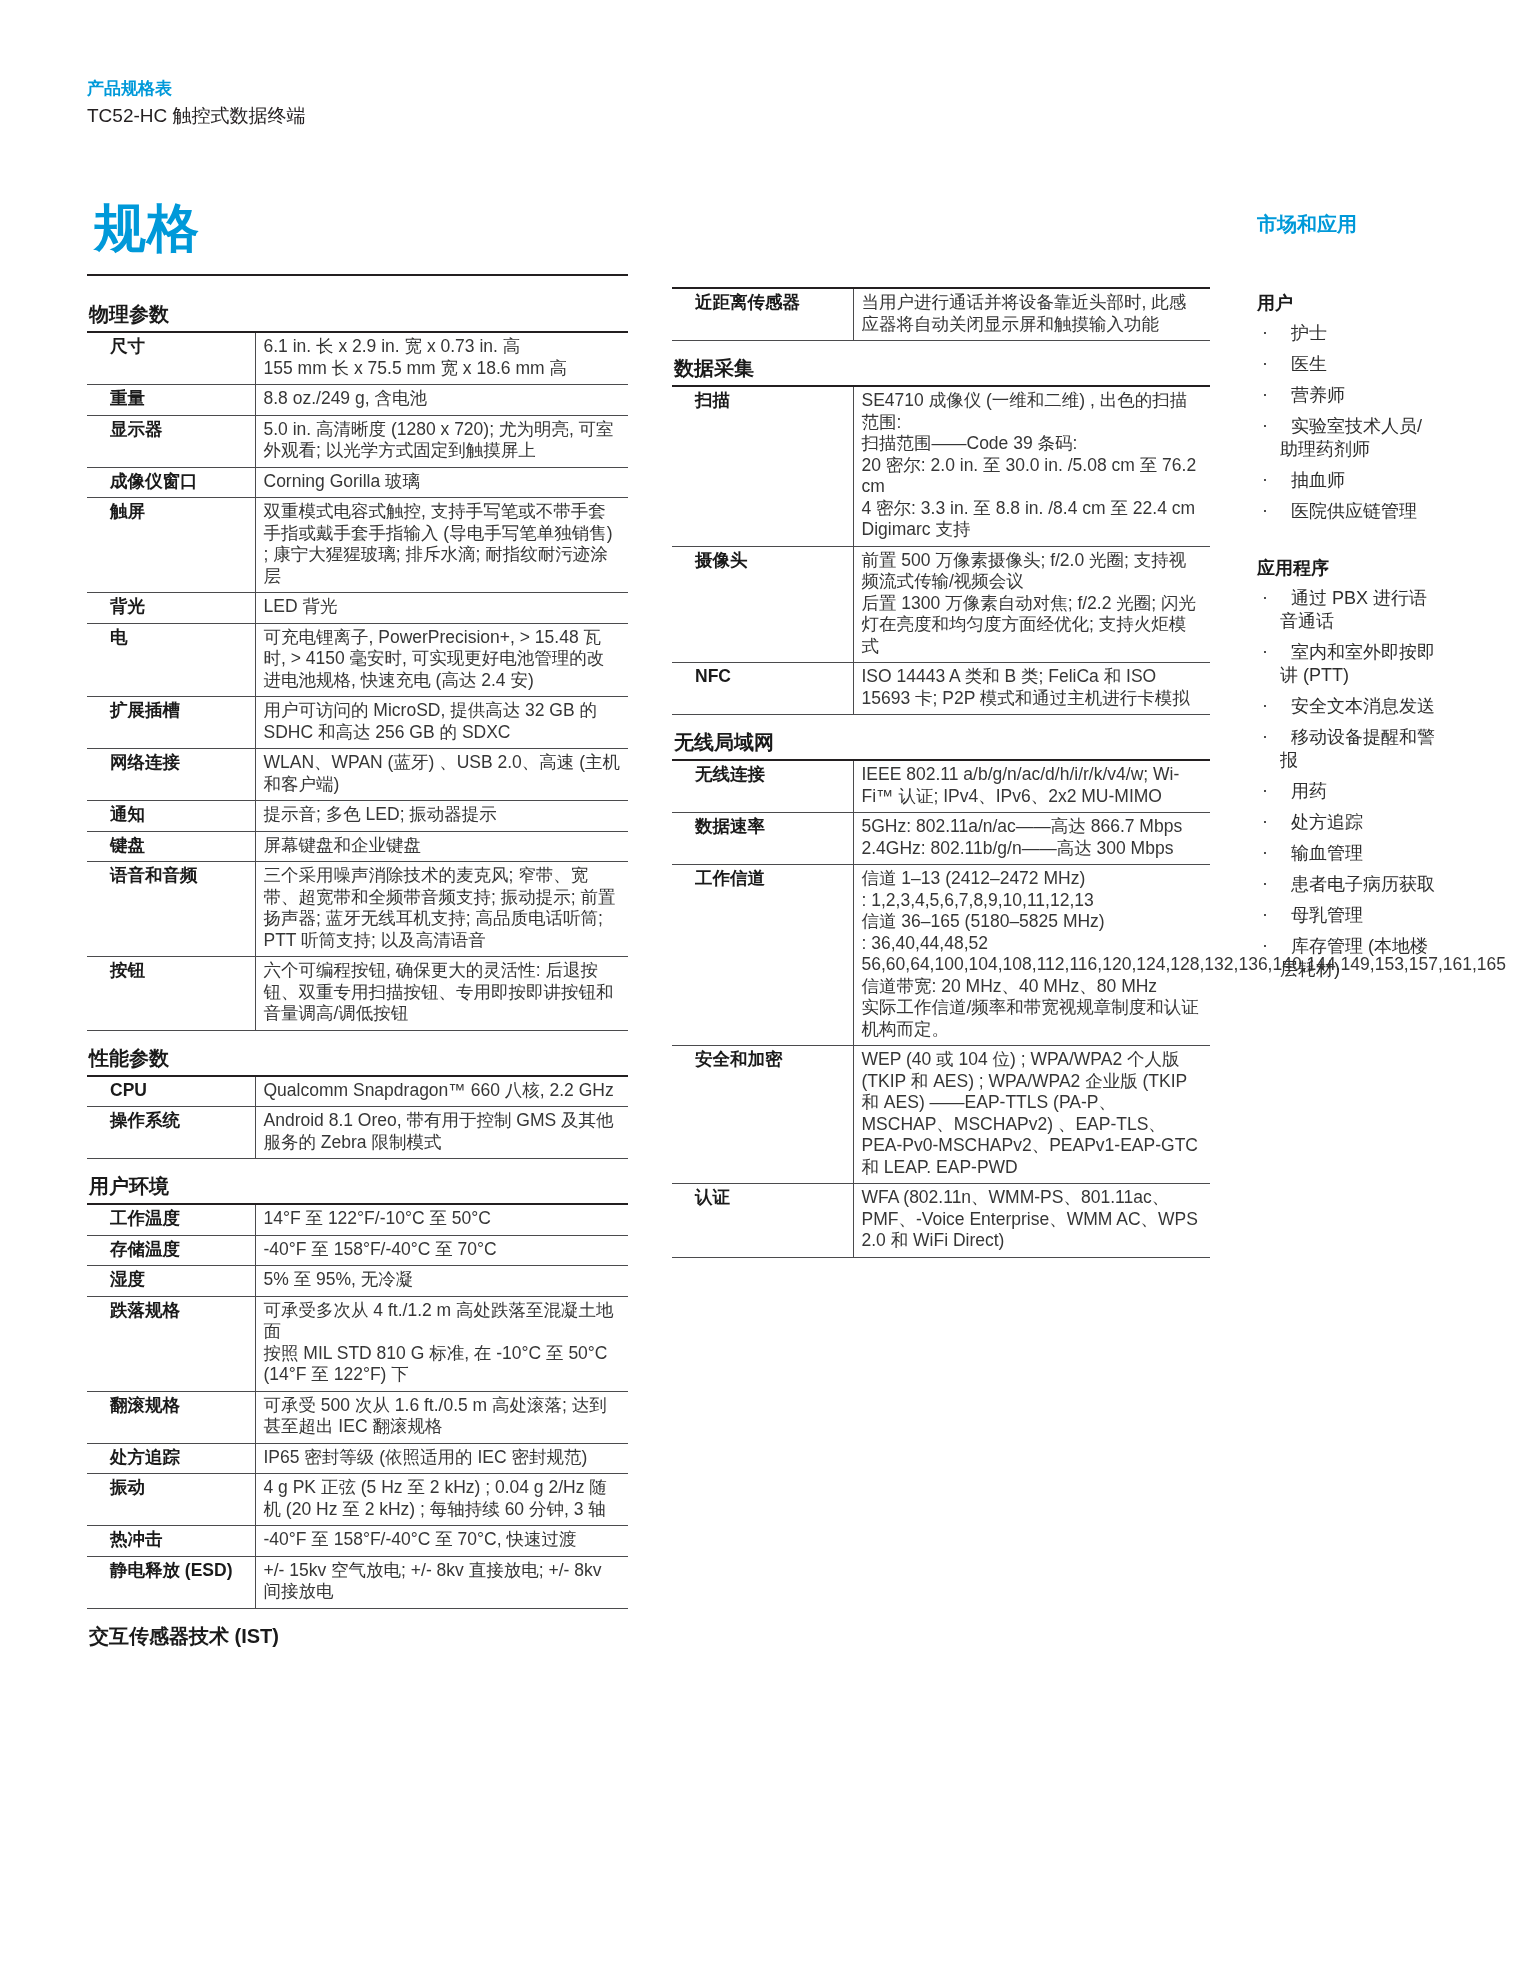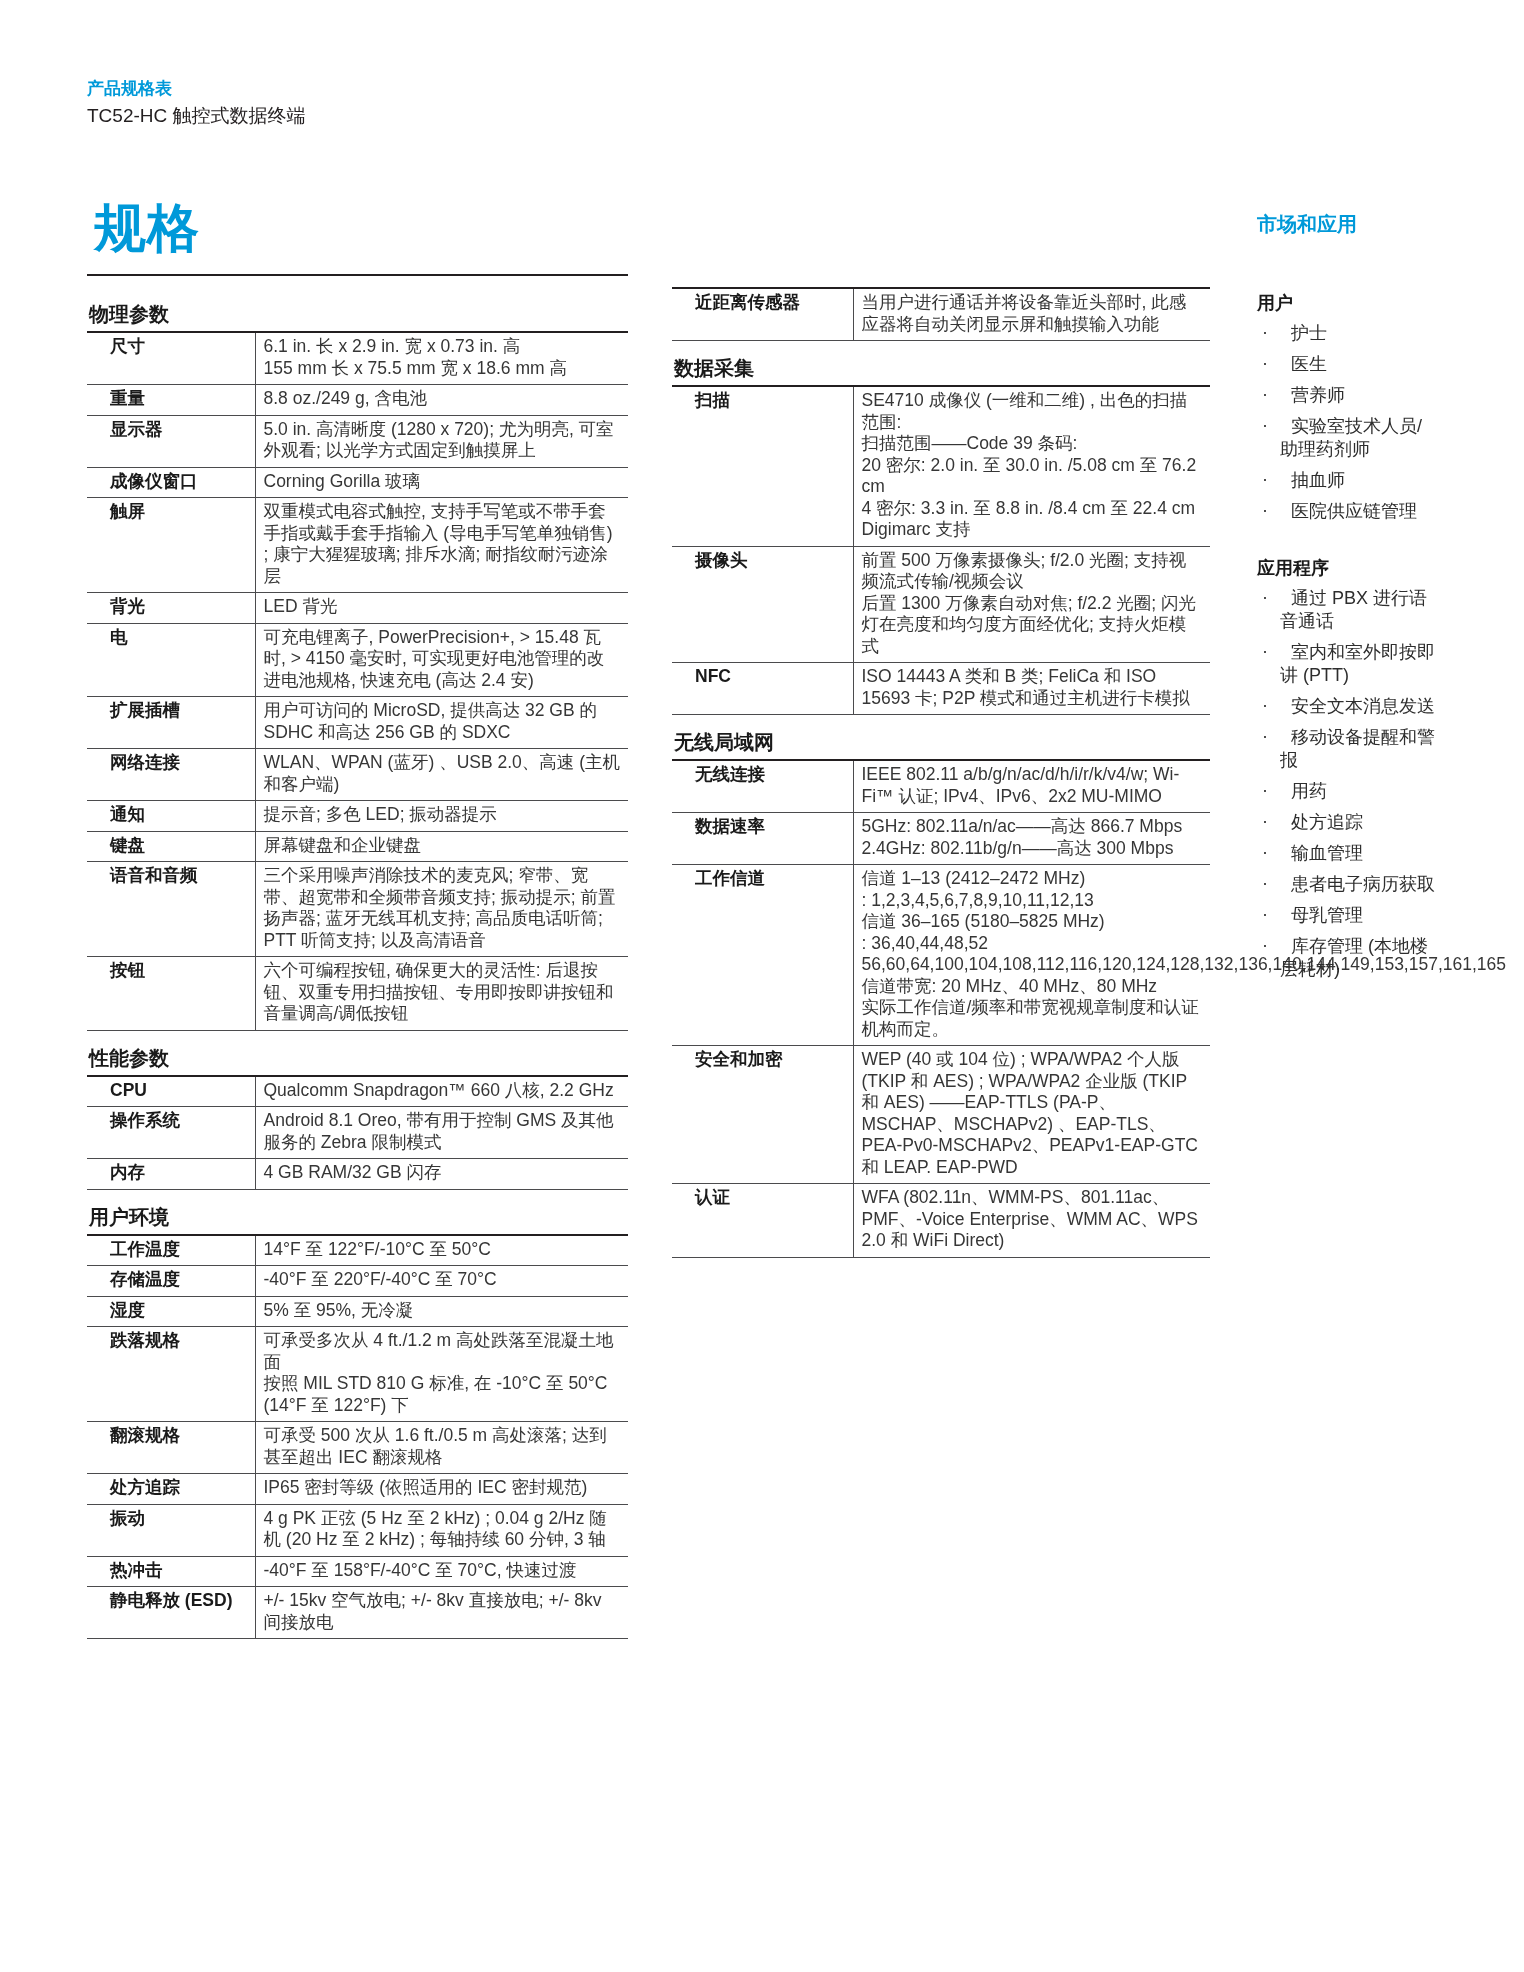--- a/index.html
+++ b/index.html
@@ -125,10 +125,6 @@
           <tr>
             <td class="label">操作系统</td>
             <td class="value">Android 8.1 Oreo, 带有用于控制 GMS 及其他服务的 Zebra 限制模式</td>
-          </tr>
-          <tr>
-            <td class="label">内存</td>
-            <td class="value">4 GB RAM/32 GB 闪存</td>
           </tr>
         </tbody>
       </table>

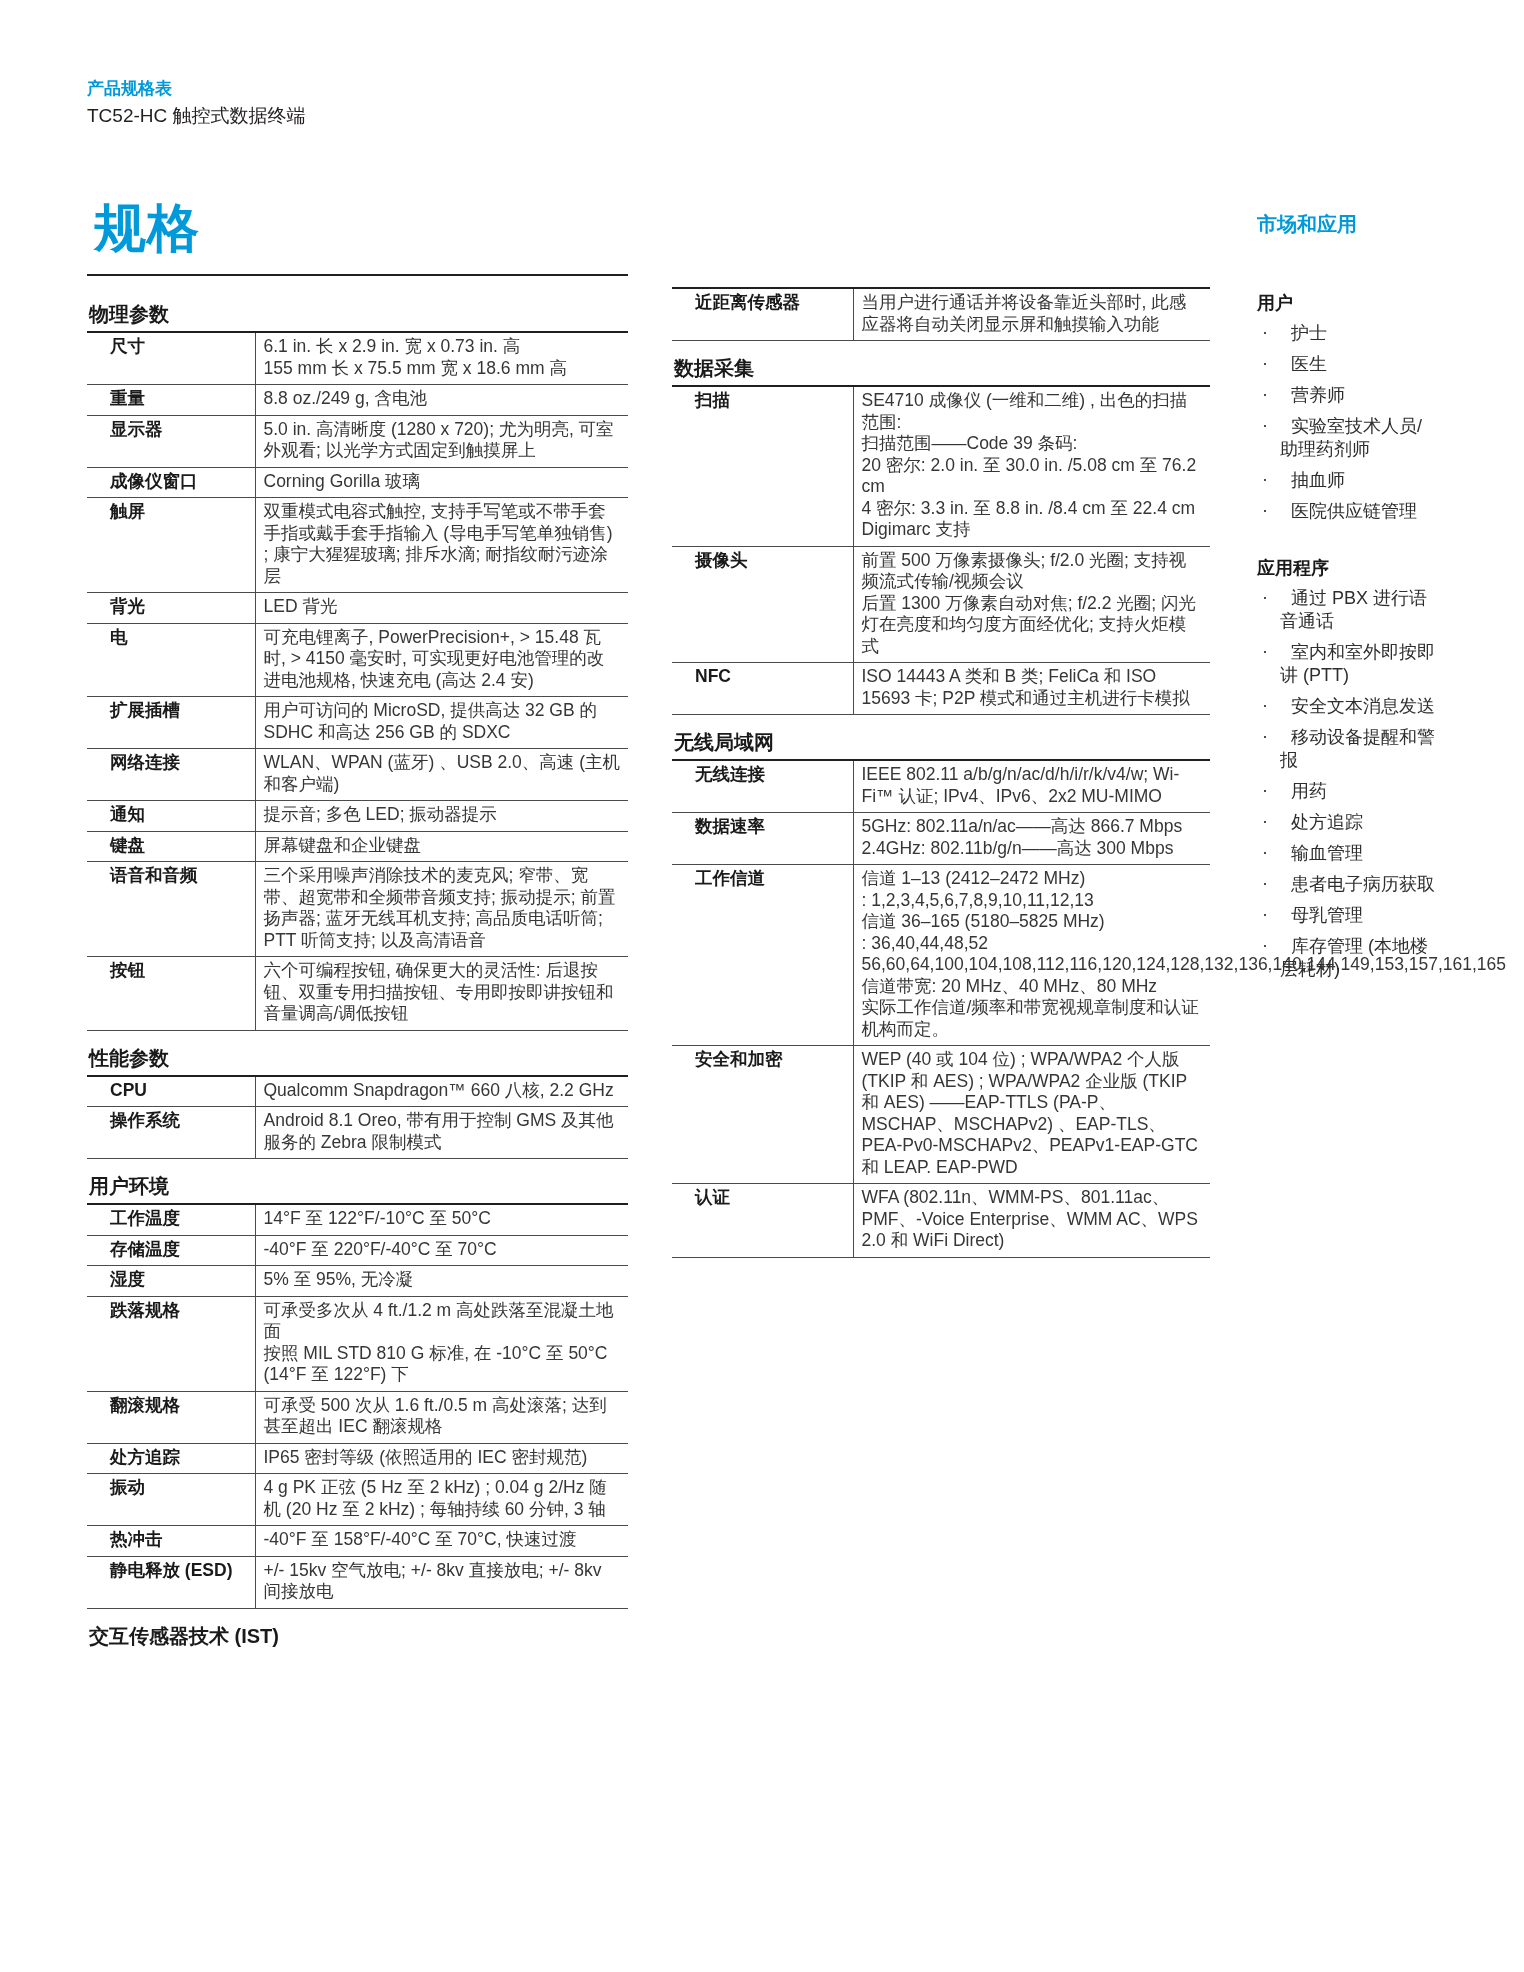--- a/index.html
+++ b/index.html
@@ -137,7 +137,7 @@
           </tr>
           <tr>
             <td class="label">存储温度</td>
-            <td class="value">-40°F 至 220°F/-40°C 至 70°C</td>
+            <td class="value">-40°F 至 158°F/-40°C 至 70°C</td>
           </tr>
           <tr>
             <td class="label">湿度</td>

